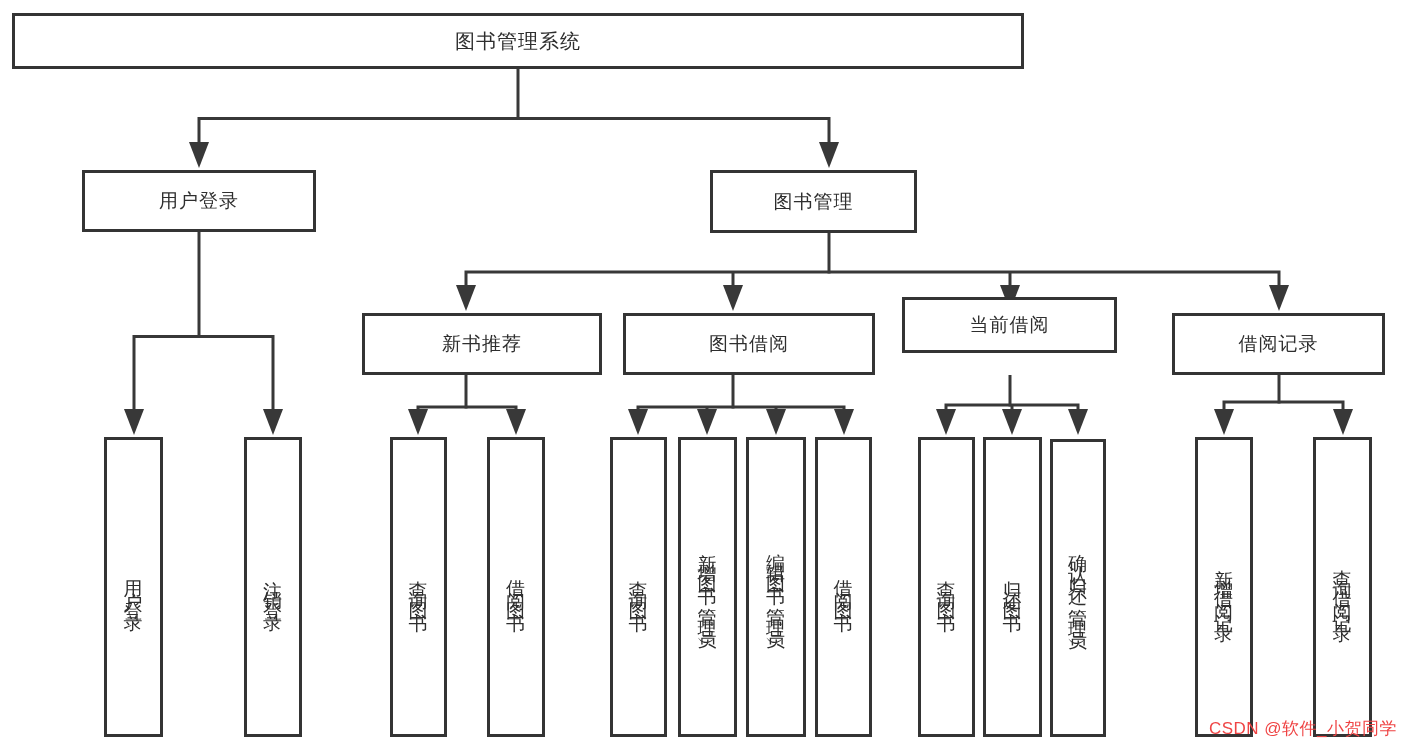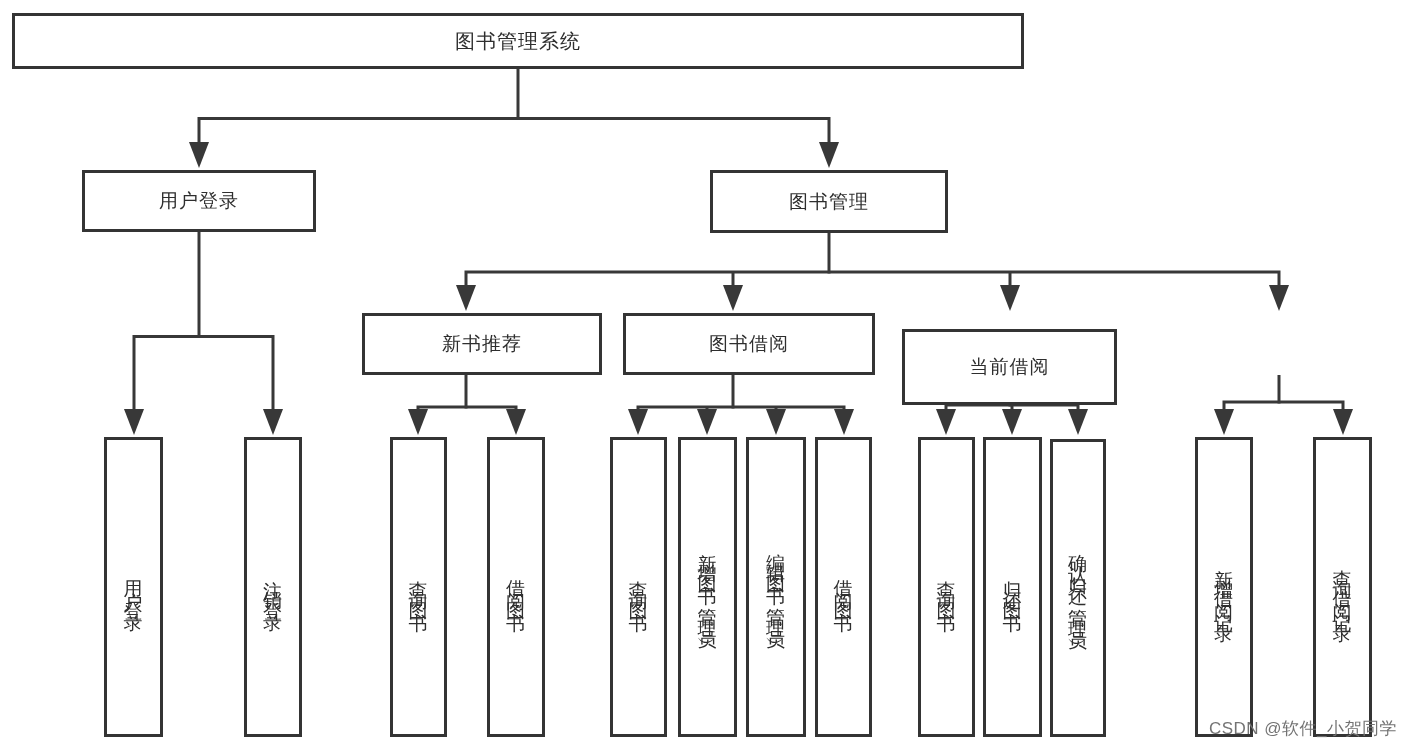--- a/index.html
+++ b/index.html
@@ -125,7 +125,7 @@
   <div class="node" style="left:82px;top:170px;width:234px;height:62px">
     <span class="hlabel">用户登录</span>
   </div>
-  <div class="node" style="left:710px;top:170px;width:238px;height:63px">
+  <div class="node" style="left:710px;top:170px;width:207px;height:63px">
     <span class="hlabel">图书管理</span>
   </div>
 

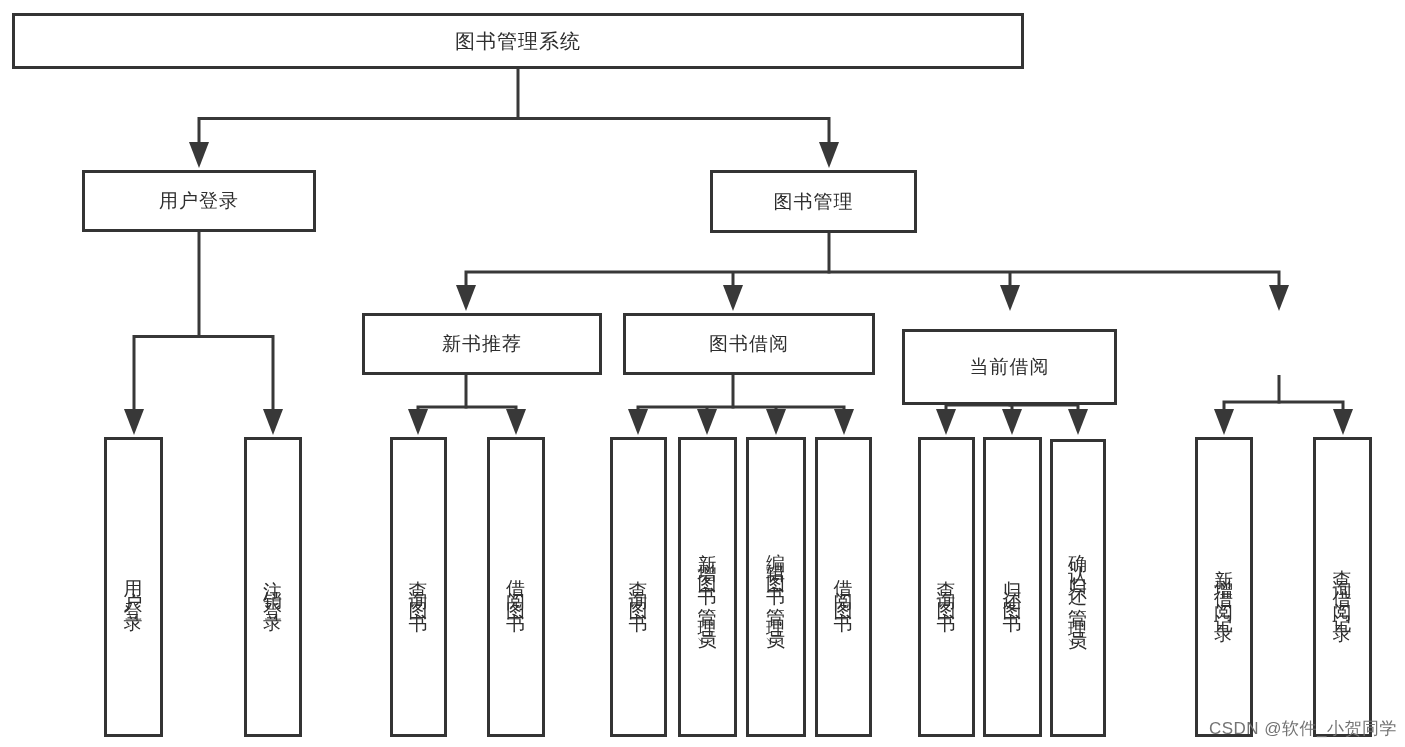--- a/index.html
+++ b/index.html
@@ -135,7 +135,7 @@
   <div class="node" style="left:623px;top:313px;width:252px;height:62px">
     <span class="hlabel">图书借阅</span>
   </div>
-  <div class="node" style="left:902px;top:329px;width:215px;height:76px">
+  <div class="node" style="left:902px;top:297px;width:215px;height:56px">
     <span class="hlabel">当前借阅</span>
   </div>
 

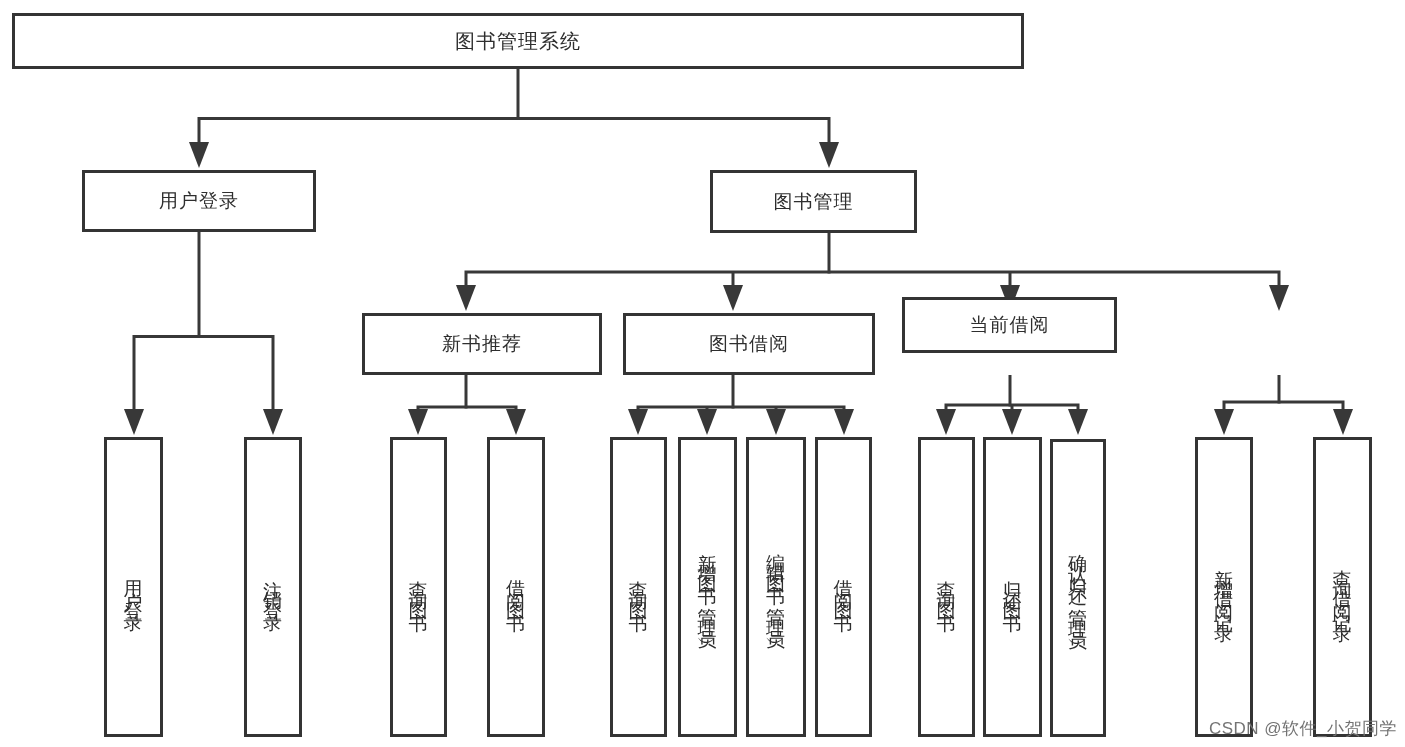--- a/index.html
+++ b/index.html
@@ -138,6 +138,9 @@
   <div class="node" style="left:902px;top:297px;width:215px;height:56px">
     <span class="hlabel">当前借阅</span>
   </div>
+  <div class="node" style="left:1172px;top:313px;width:213px;height:62px">
+    <span class="hlabel">借阅记录</span>
+  </div>
 
   <div class="node" style="left:104px;top:437px;width:59px;height:300px">
     <span class="vlabel">用户登录</span>

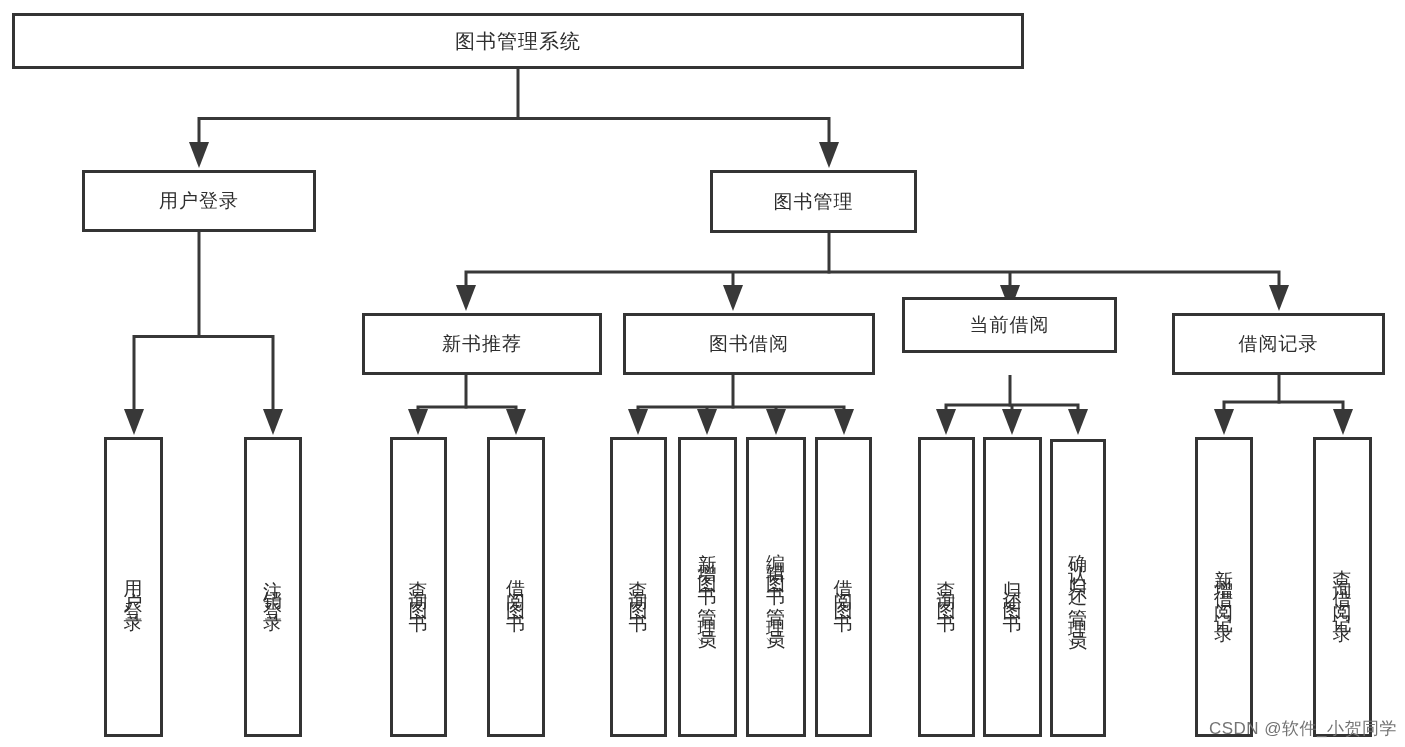--- a/index.html
+++ b/index.html
@@ -55,7 +55,7 @@
     right: 8px;
     bottom: 7px;
     font-size: 17px;
-    color: #737373;
+    color: #ef4444;
     letter-spacing: 0.5px;
     z-index: 3;
     white-space: nowrap;

